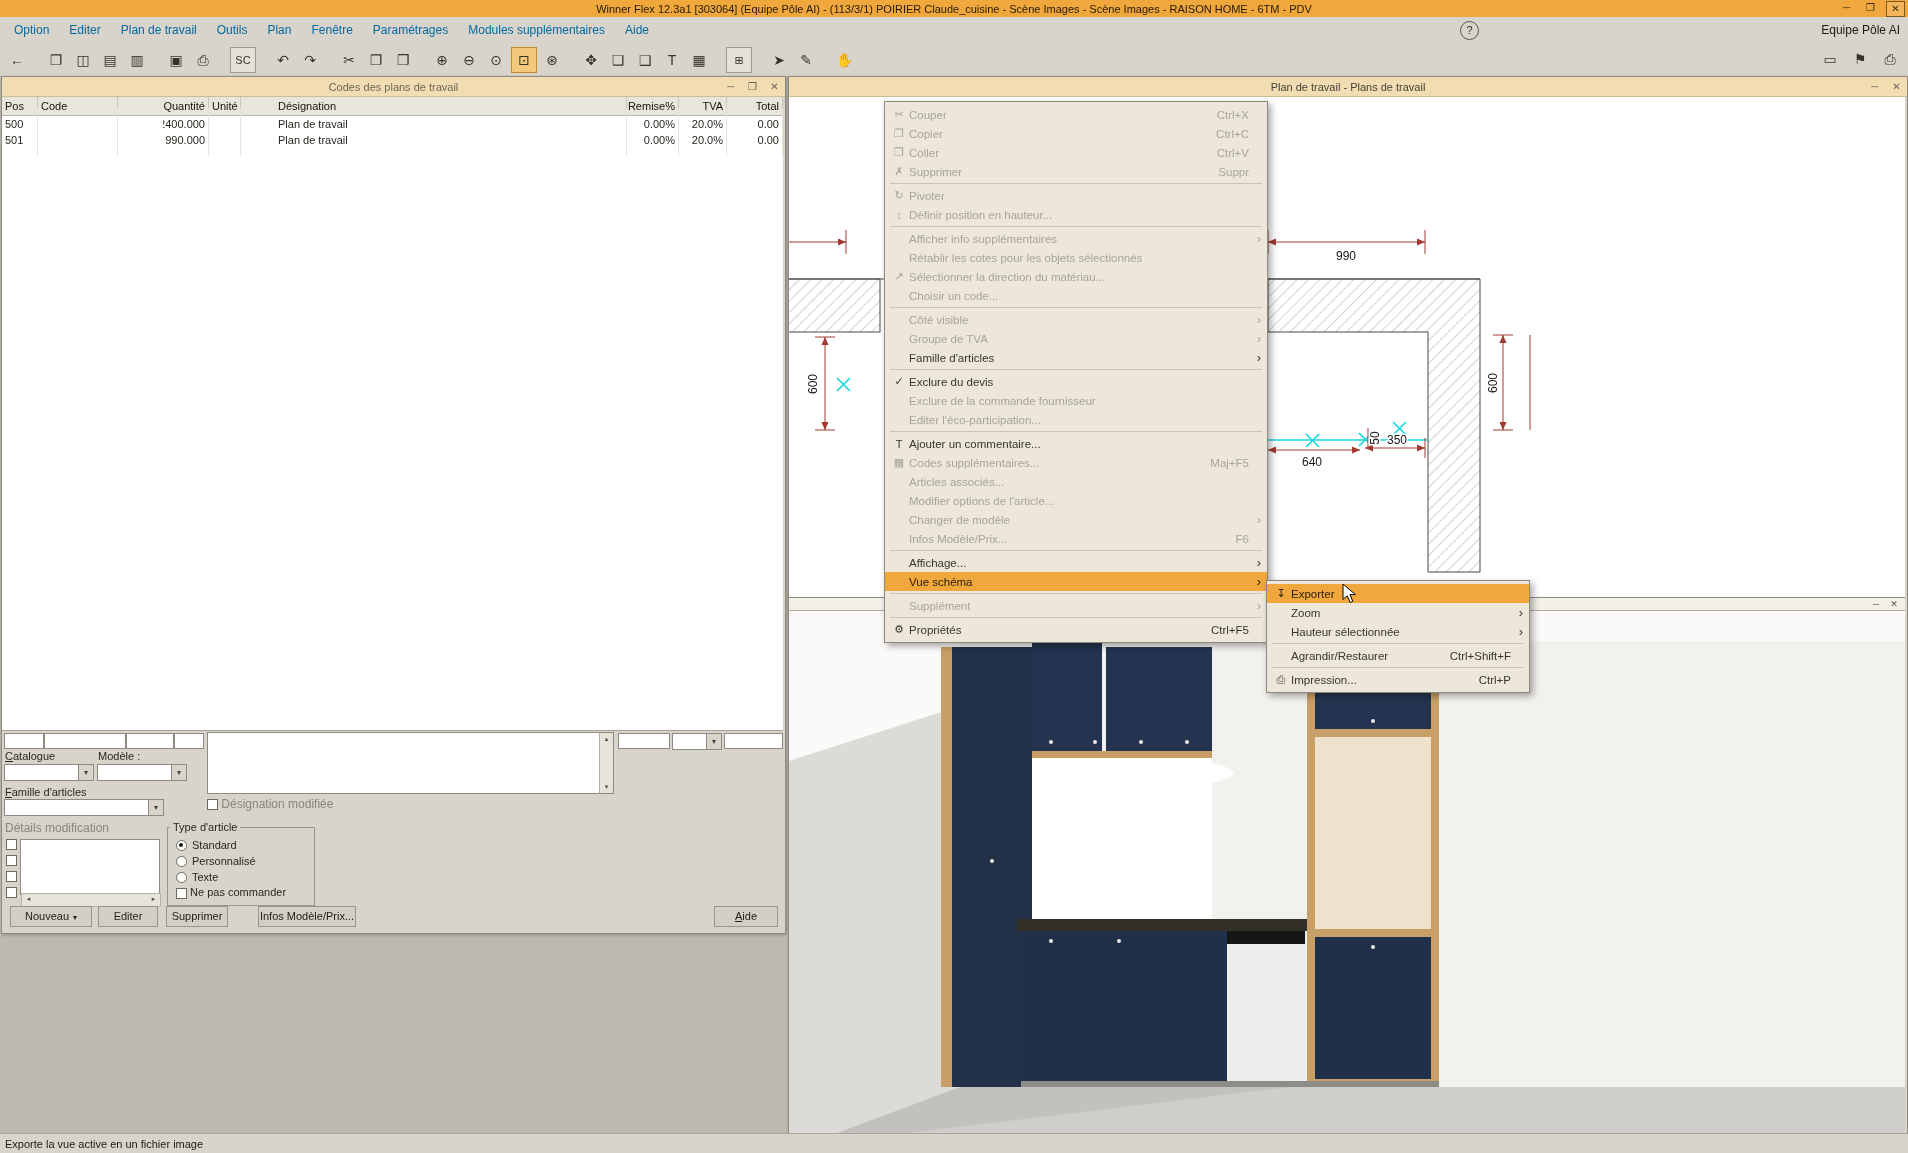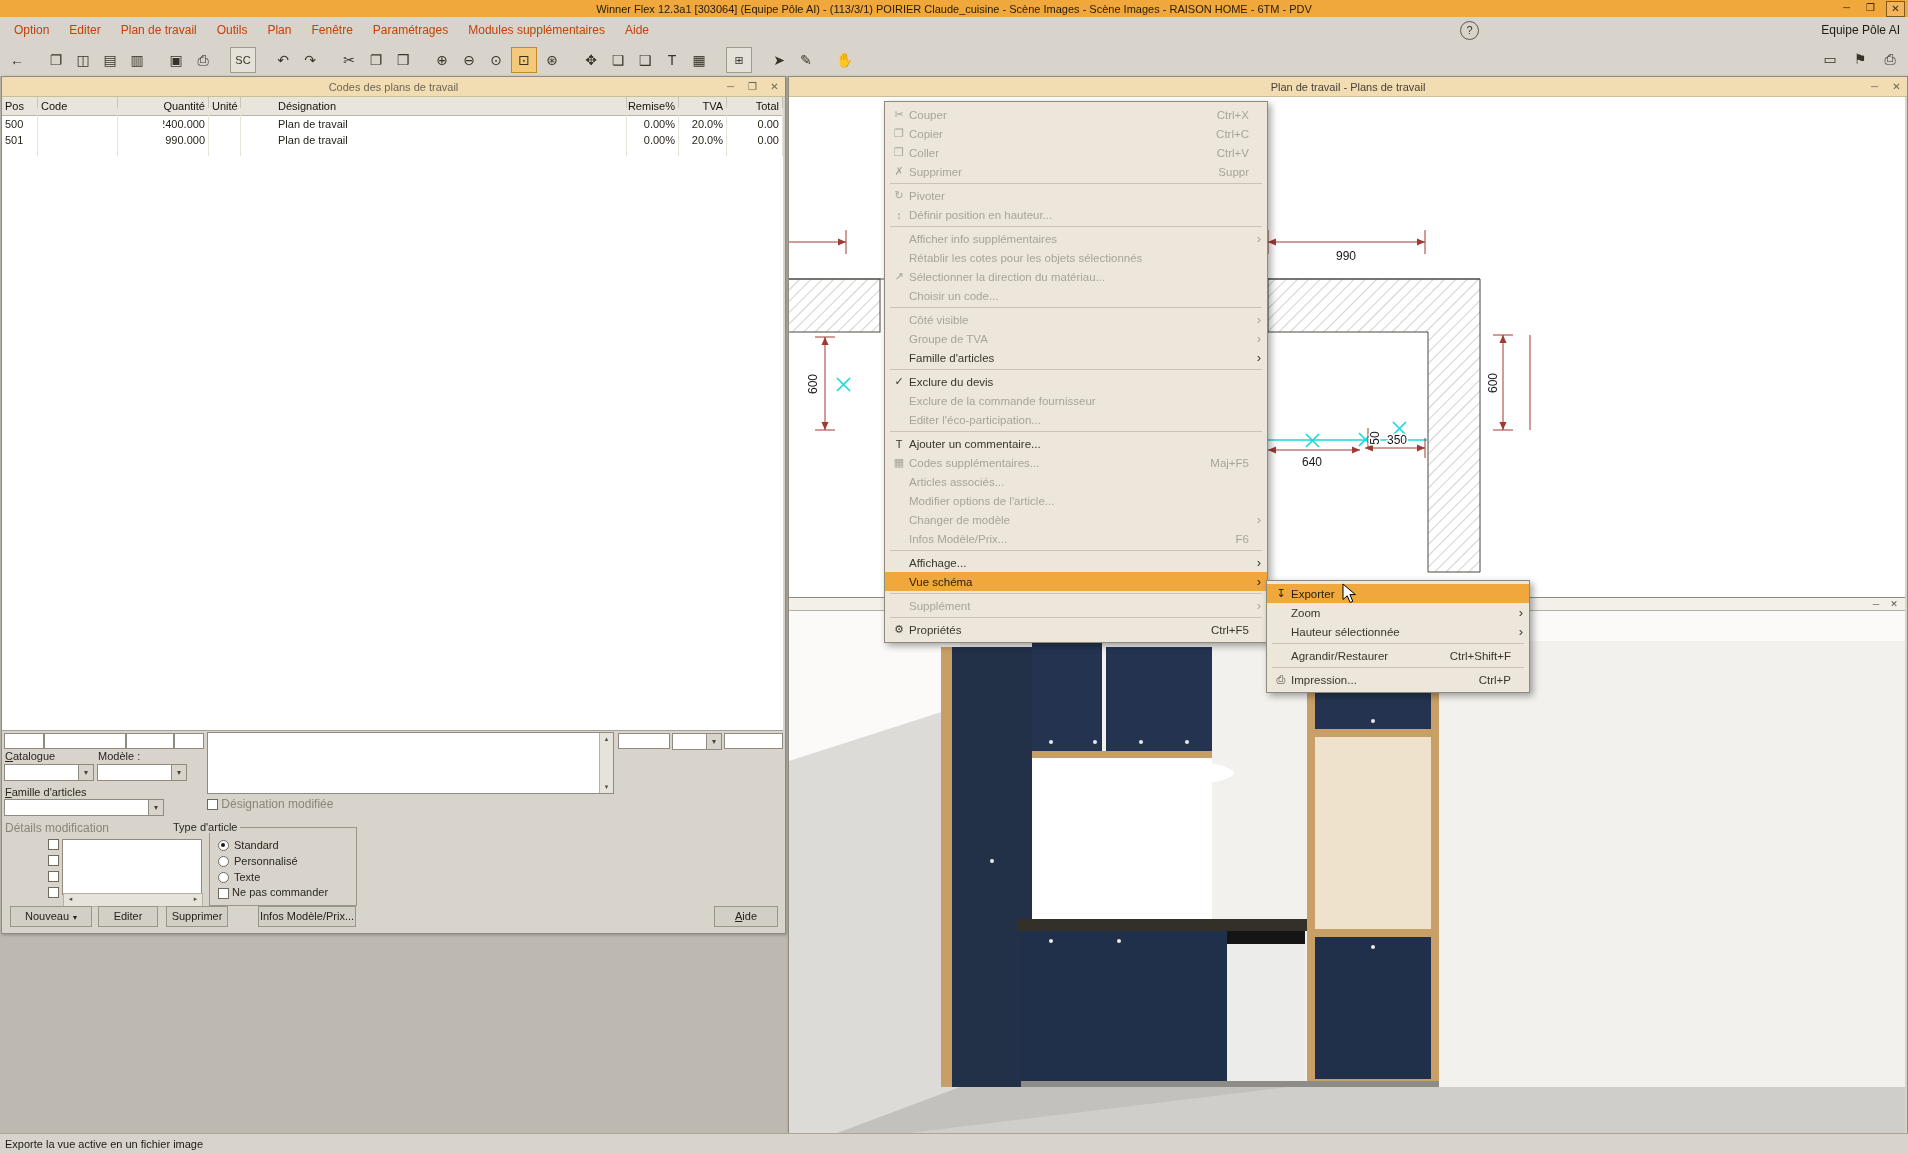--- a/index.html
+++ b/index.html
@@ -16,7 +16,7 @@
   
   .menubar{position:absolute;top:17px;left:0;width:100%;height:26px;background:#d8d4cb;border-bottom:1px solid #c6c2b8;font-size:12px;}
   .mb-items{position:absolute;left:4px;top:0;display:flex;height:26px;align-items:center;}
-  .mb-item{padding:4px 10px;white-space:nowrap;color:#c2410c;}
+  .mb-item{padding:4px 10px;white-space:nowrap;color:#0369a1;}
   .mb-help{position:absolute;left:1460px;top:4px;width:17px;height:17px;border:1px solid #5c574b;border-radius:50%;text-align:center;font-size:11px;line-height:16px;color:#3a362c;}
   .mb-user{position:absolute;right:8px;top:6px;font-size:12px;color:#1e1b12;}
 

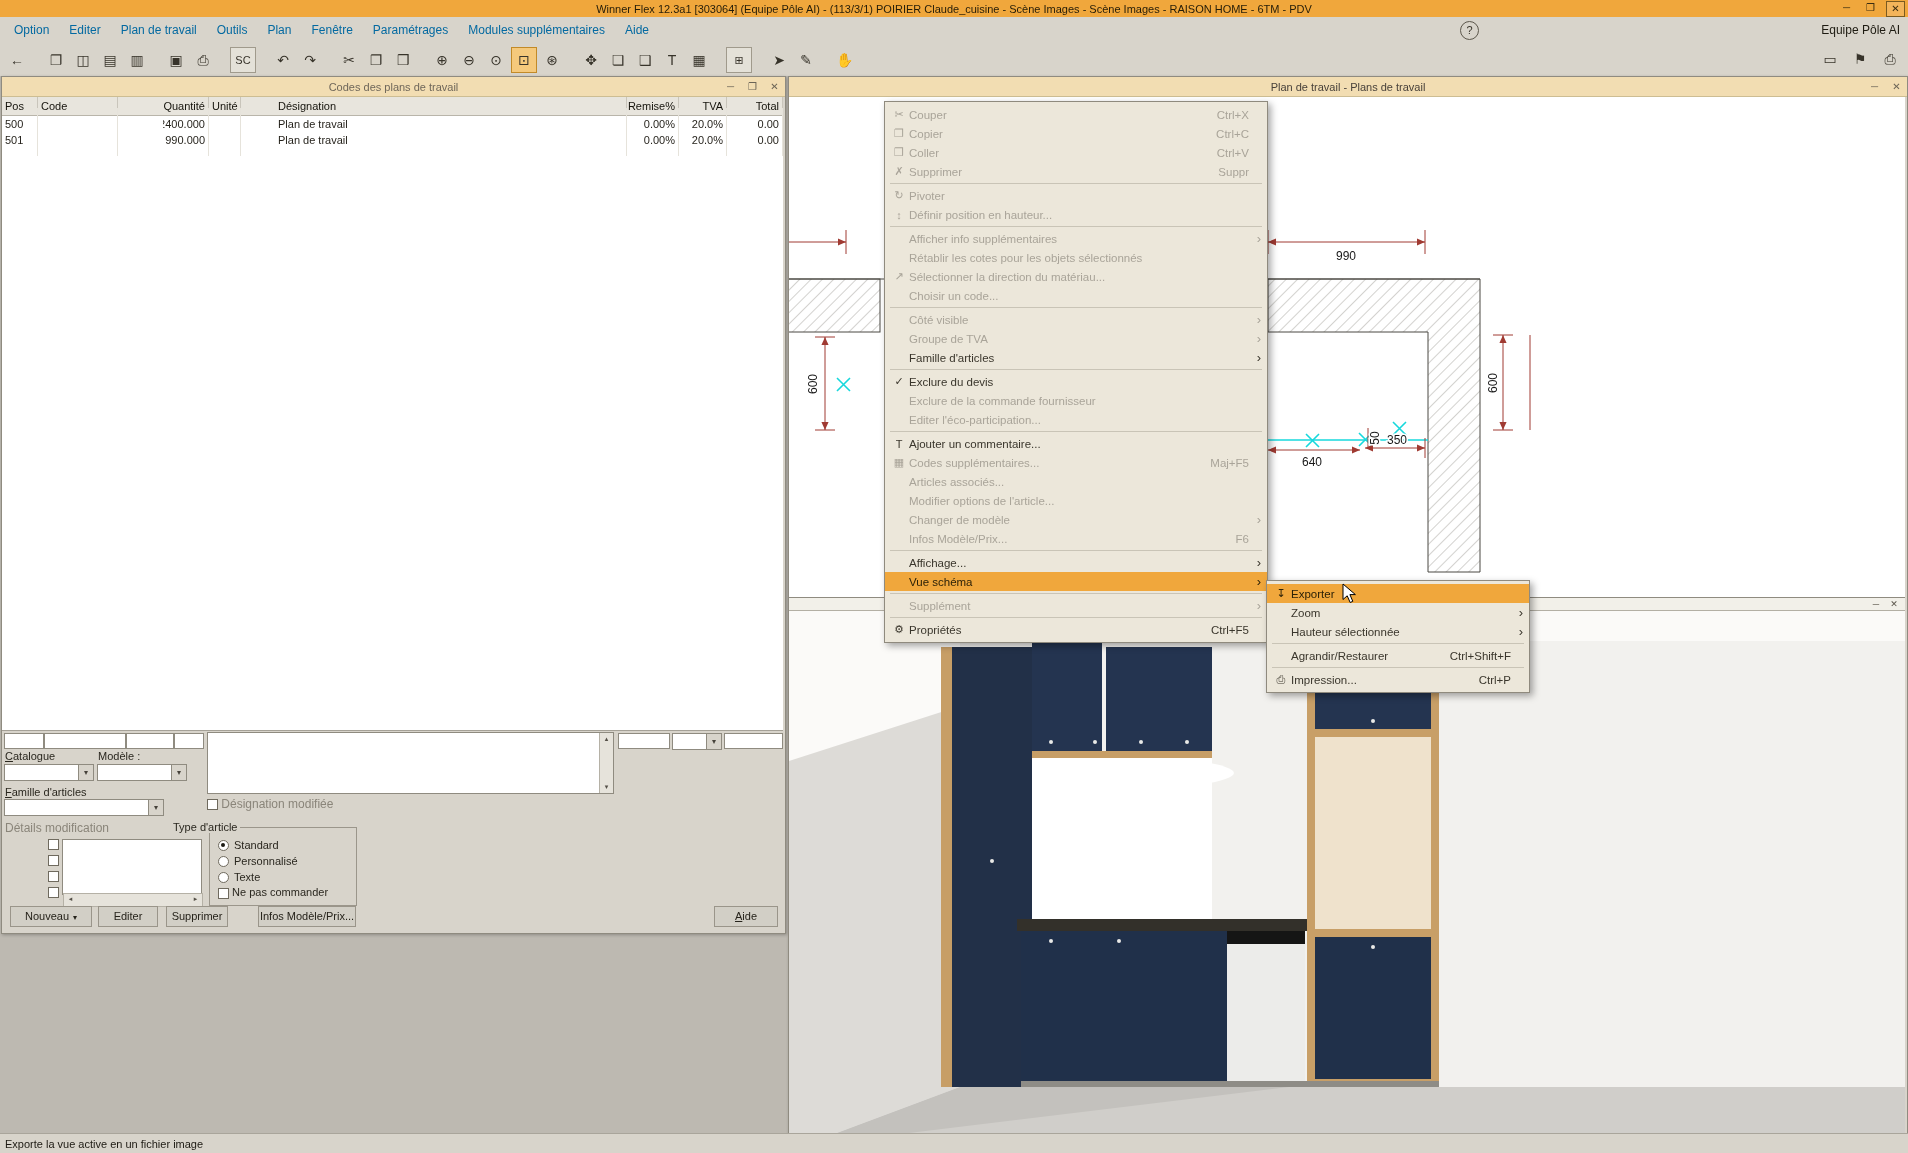--- a/index.html
+++ b/index.html
@@ -59,7 +59,7 @@
   .vsb{position:absolute;right:0;top:0;width:13px;height:100%;background:#e6e3db;border-left:1px solid #b5b1a6;}
   .sb-btn{position:absolute;left:0;width:13px;height:12px;font-size:7px;line-height:12px;text-align:center;color:#555048;}
   .sb-btn.top{top:0;}.sb-btn.bottom{bottom:0;}
-  .grp{position:absolute;border:1px solid #9b968b;margin-left:42px;}
+  .grp{position:absolute;border:1px solid #9b968b;}
   .grp-label{position:absolute;background:#d8d4cb;padding:0 3px;white-space:nowrap;color:#2a271f;}
   .cbx{display:inline-block;width:9px;height:9px;border:1px solid #6f6a5e;background:#fff;vertical-align:middle;}
   .opt{position:absolute;display:flex;align-items:center;white-space:nowrap;}

